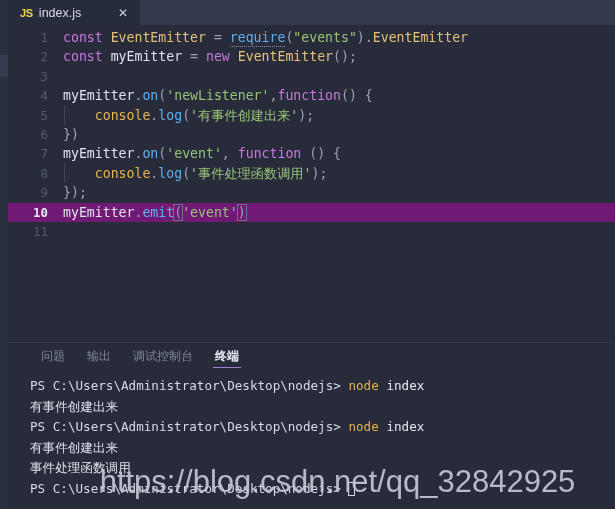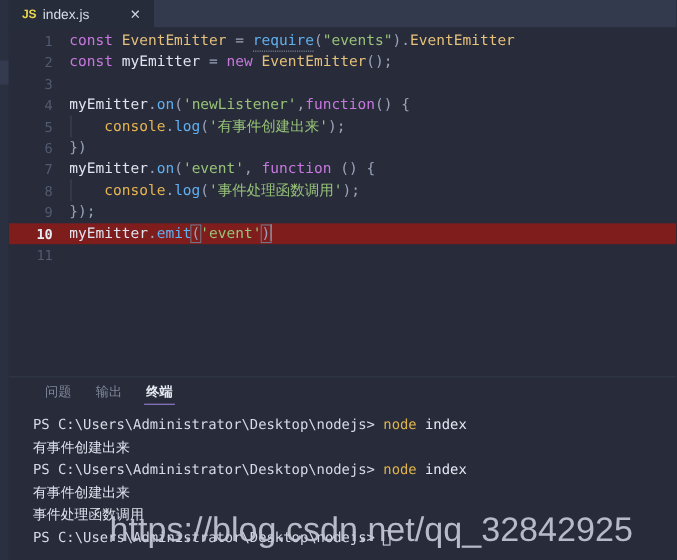--- a/index.html
+++ b/index.html
@@ -85,7 +85,7 @@
     align-items:center;
     white-space:pre;
   }
-  .line.active { background:#7f1d1d; }
+  .line.active { background:#701a75; }
   .lnum {
     width:55px;
     text-align:right;

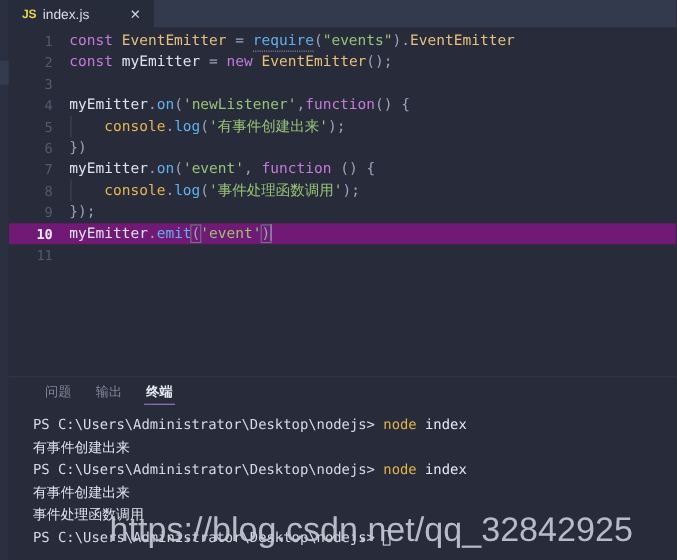--- a/index.html
+++ b/index.html
@@ -235,6 +235,7 @@
     <div class="panel-tabs" id="panel-tabs">
         <div class="ptab">问题</div>
         <div class="ptab">输出</div>
+        <div class="ptab">调试控制台</div>
         <div class="ptab active">终端</div>
       </div>
     <div class="term" id="terminal">

